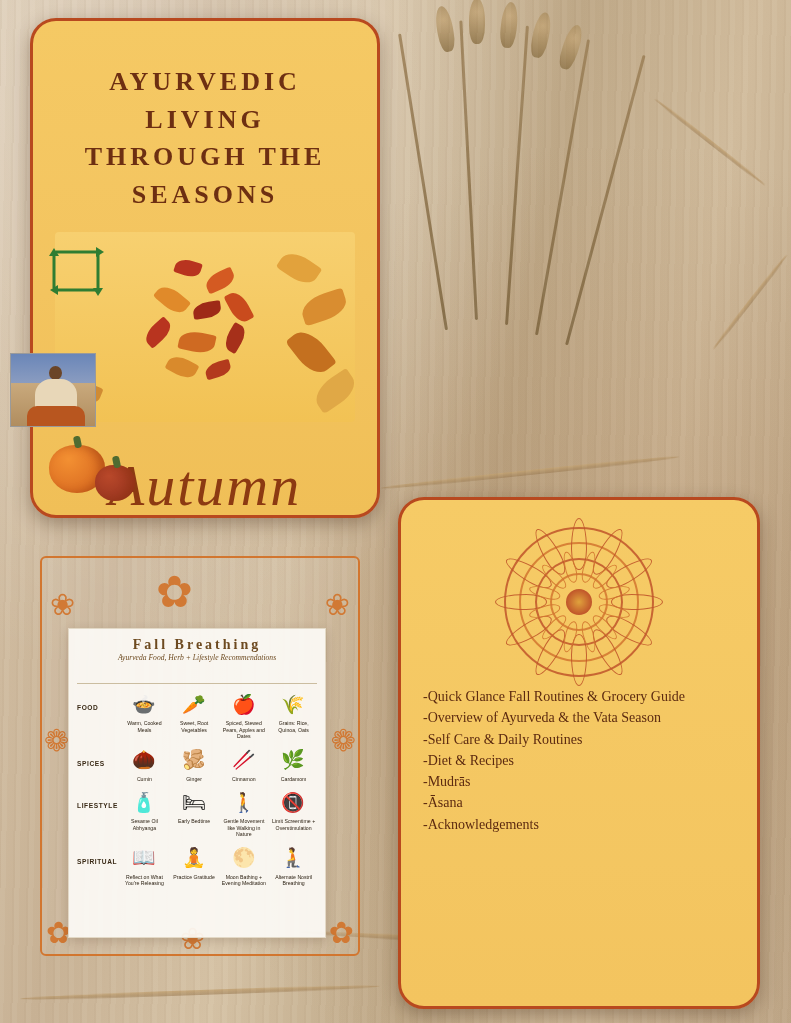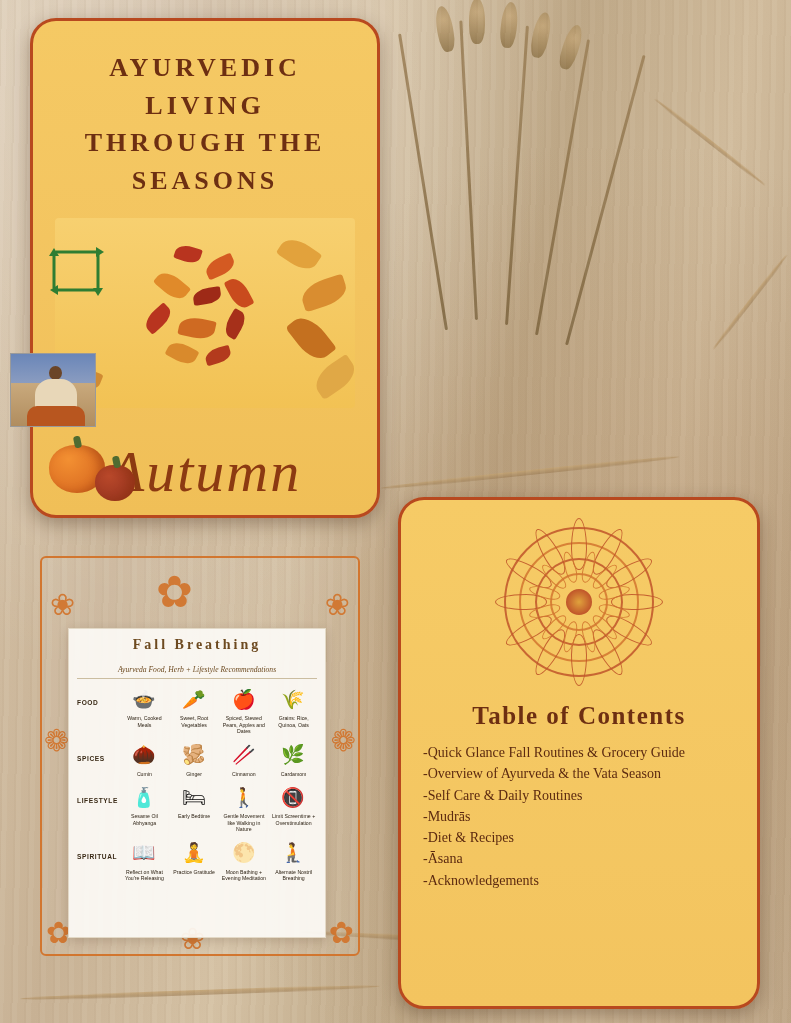--- a/index.html
+++ b/index.html
@@ -65,7 +65,7 @@
   #cover {
     left: 30px; top: 18px; width: 350px; height: 500px;
     background: linear-gradient(180deg, #f5c964 0%, #f3c45f 55%, #f0bf57 100%);
-    padding: 14px 16px;
+    padding: 28px 16px;
   }
   #cover .cover-title {
     text-align: center;

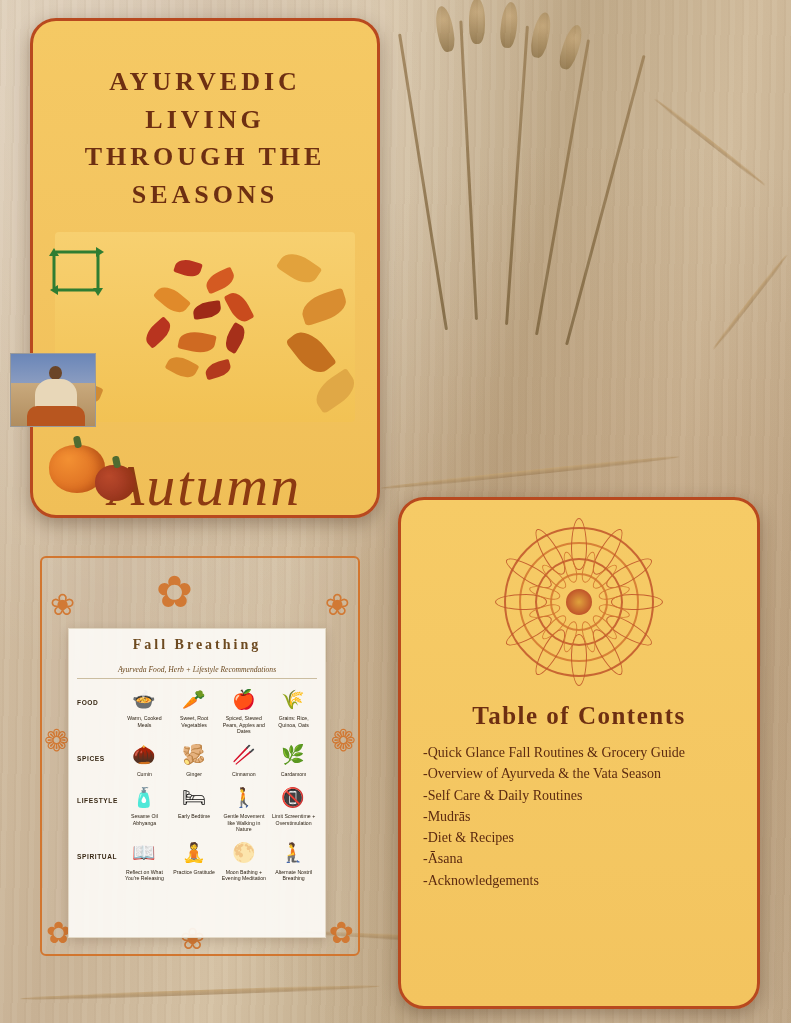--- a/index.html
+++ b/index.html
@@ -214,8 +214,8 @@
   }
   #chart .ch-sub {
     text-align: center; font-family: "Liberation Serif", serif;
-    font-style: italic; font-size: 7.6px; color: #6d4a20; margin-top: 12px;
-    border-bottom: 1px solid #cbbda0; padding-bottom: 4px;
+    font-style: italic; font-size: 7.6px; color: #6d4a20; margin-top: 0;
+    border-bottom: 1px solid #cbbda0; padding-bottom: 21px;
   }
   .ch-row { display: flex; align-items: flex-start; margin-top: 6px; }
   .ch-rowlabel {

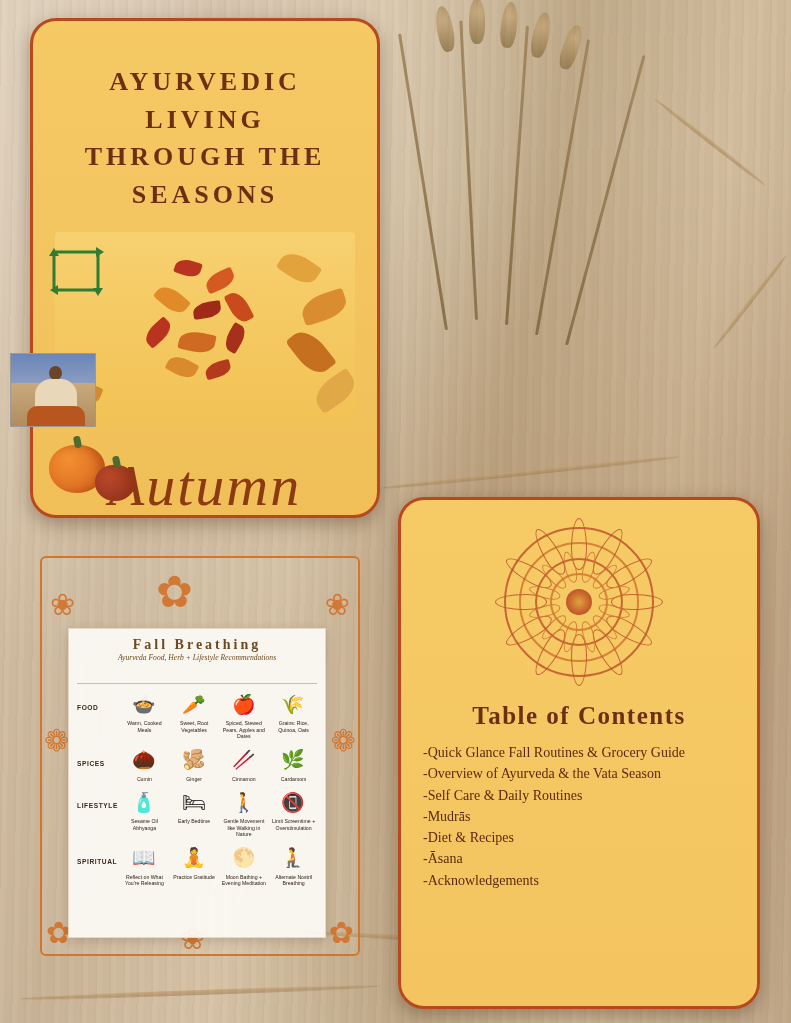--- a/index.html
+++ b/index.html
@@ -577,7 +577,6 @@
     <div class="core"></div>
   </div>
 
-  <div class="toc-title">Table of Contents</div>
 
   <ul>
     <li>-Quick Glance Fall Routines &amp; Grocery Guide</li>

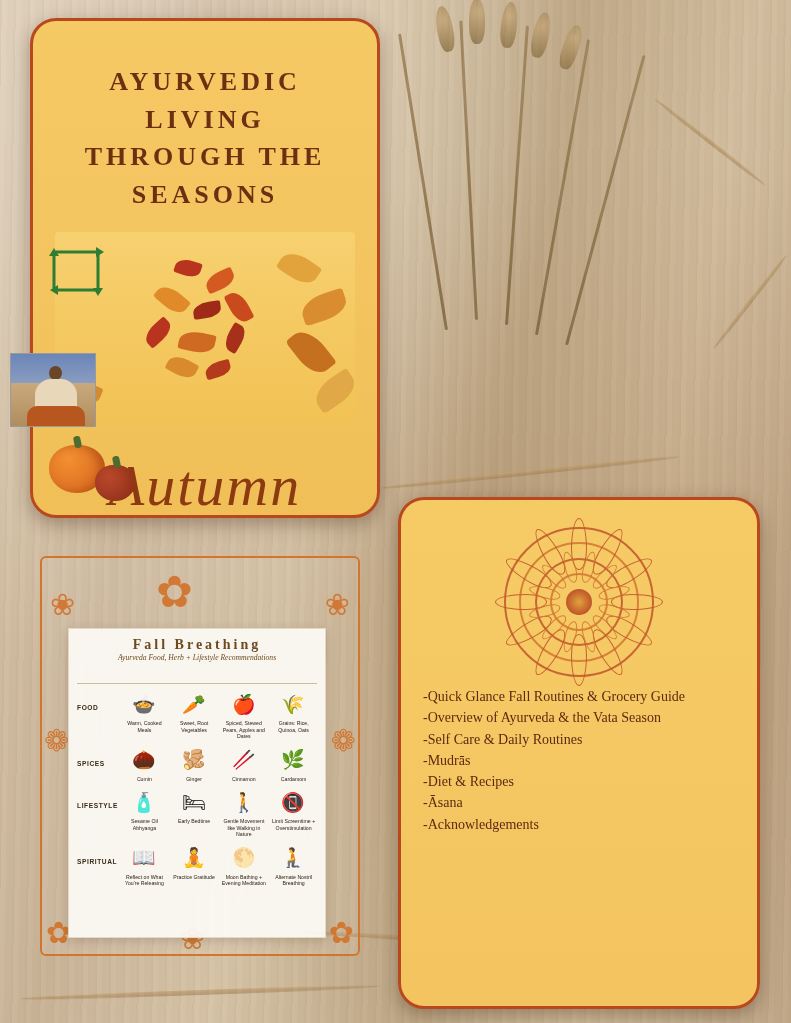--- a/index.html
+++ b/index.html
@@ -582,8 +582,8 @@
     <li>-Quick Glance Fall Routines &amp; Grocery Guide</li>
     <li>-Overview of Ayurveda &amp; the Vata Season</li>
     <li>-Self Care &amp; Daily Routines</li>
+    <li>-Diet &amp; Recipes</li>
     <li>-Mudrās</li>
-    <li>-Diet &amp; Recipes</li>
     <li>-Āsana</li>
     <li>-Acknowledgements</li>
   </ul>

